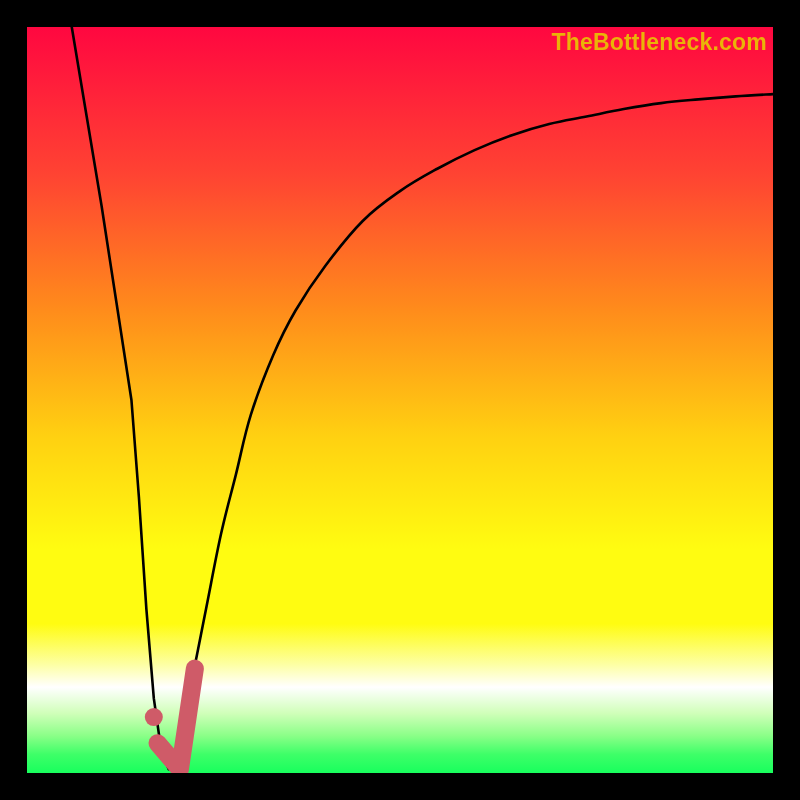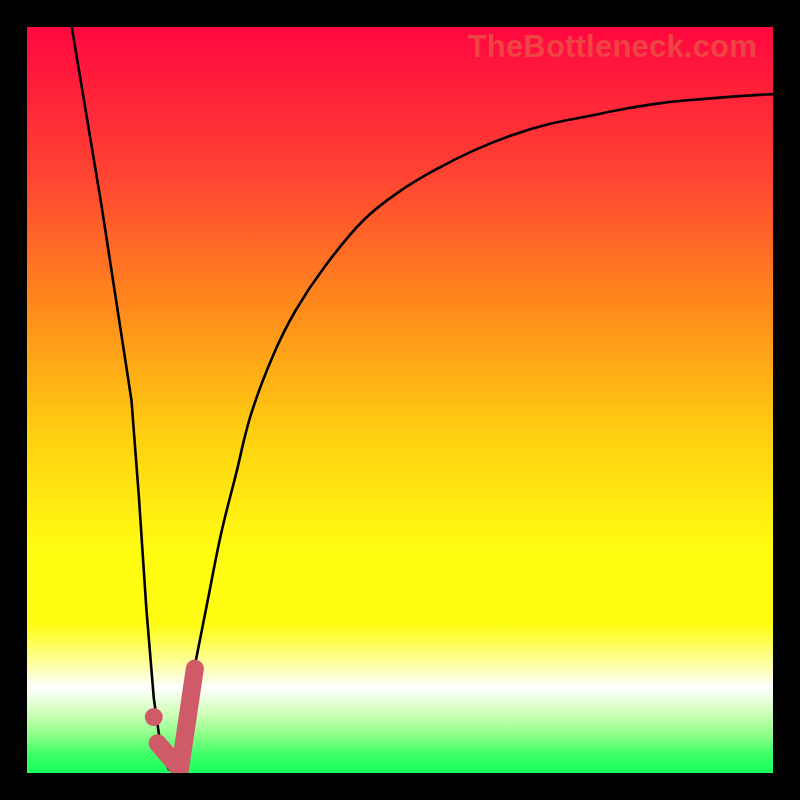--- a/index.html
+++ b/index.html
@@ -21,11 +21,11 @@
   .watermark {
     position: absolute;
     top: 2px;
-    right: 16px;
+    right: 6px;
     font-family: Arial, Helvetica, sans-serif;
-    font-size: 31px;
+    font-size: 23px;
     font-weight: bold;
-    color: #ef4444;
+    color: #eab308;
     letter-spacing: 0.2px;
   }
 </style>

